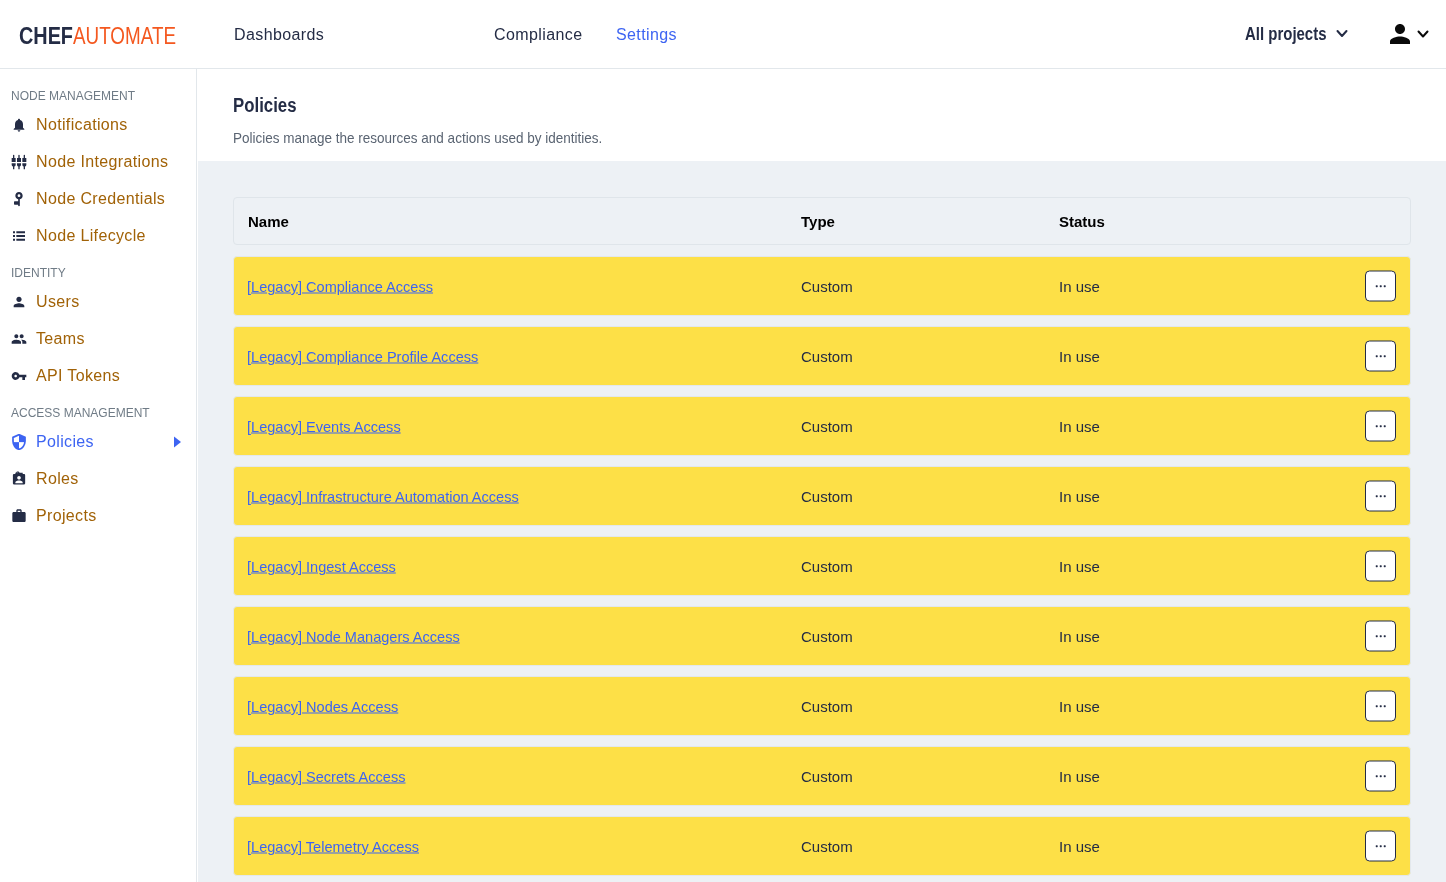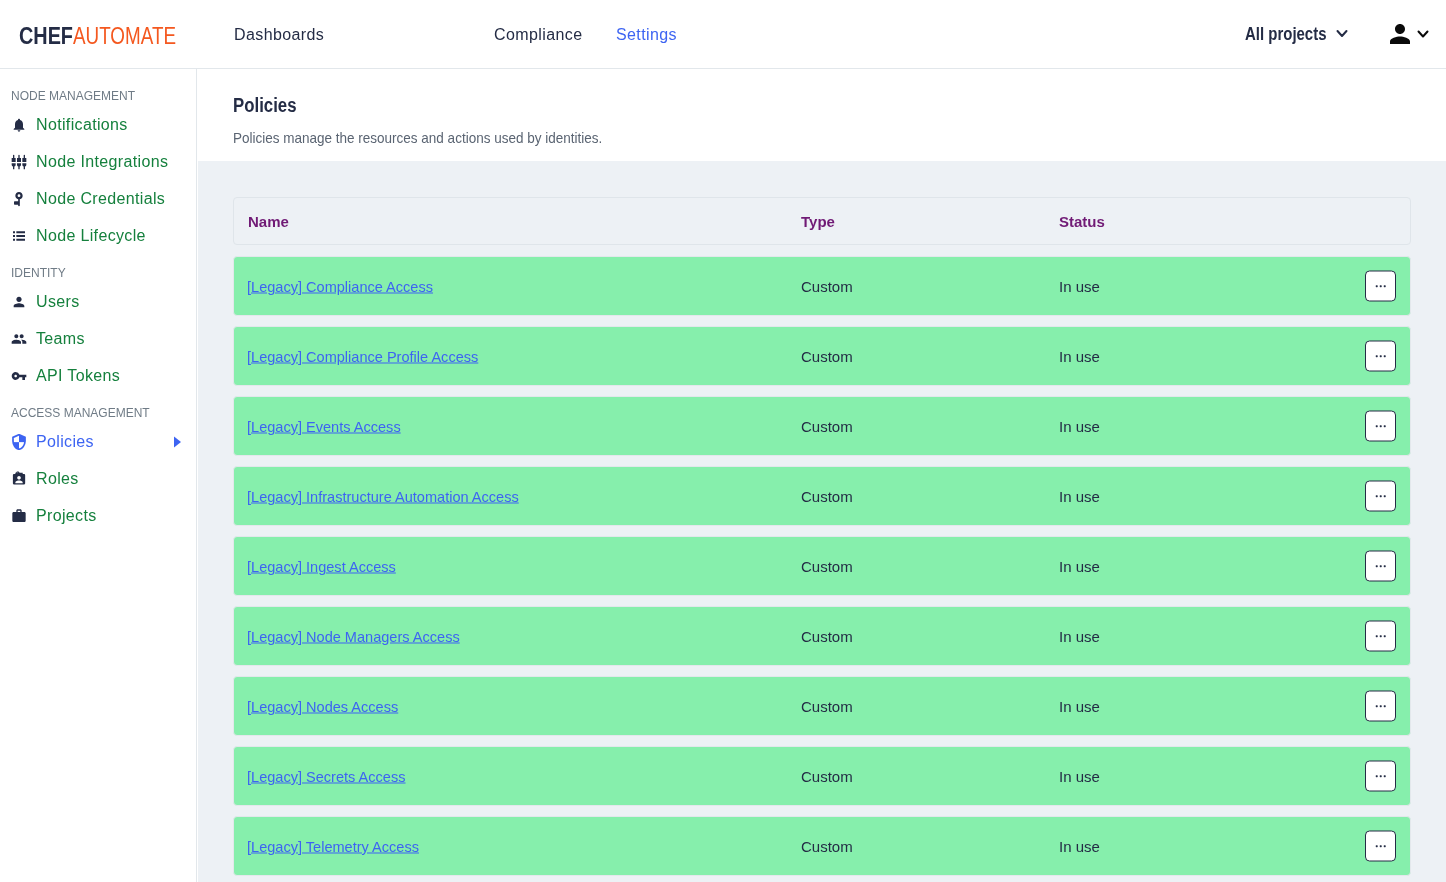--- a/index.html
+++ b/index.html
@@ -18,7 +18,7 @@
     letter-spacing:0; }
   .sitem { position:absolute; left:0; width:197px; height:24px; }
   .sitem .txt { position:absolute; left:36px; top:50%; transform:translateY(-50%);
-    font-size:16px; color:#15803d; letter-spacing:0.35px; }
+    font-size:16px; color:#a16207; letter-spacing:0.35px; }
   .sitem svg { position:absolute; left:11px; top:50%; transform:translateY(-50%); }
   
   #main { position:absolute; left:198px; top:69px; width:1248px; height:813px;

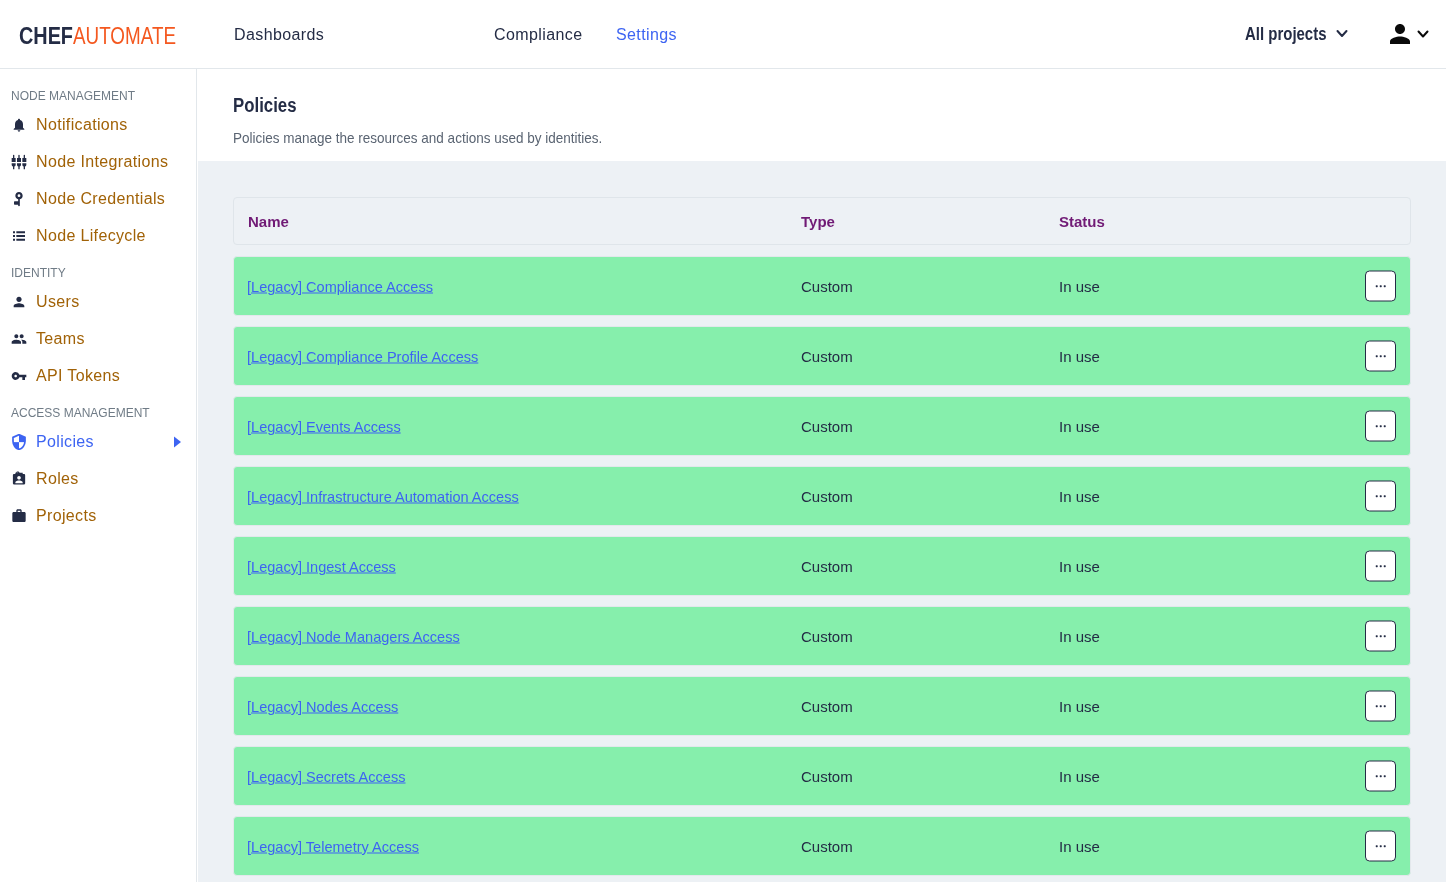--- a/index.html
+++ b/index.html
@@ -33,7 +33,7 @@
   #thead { position:absolute; left:35px; top:128px; width:1178px; height:48px;
     border:1px solid #dfe5ea; border-radius:4px; }
   .th { position:absolute; top:0; height:48px; line-height:48px; font-size:15px;
-    font-weight:bold; color:#701a75; }
+    font-weight:bold; color:#000000; }
   .row { position:absolute; left:35px; width:1178px; height:60px; background:#86efac;
     border:1px solid #e3e8ec; border-radius:4px; }
   .row a { position:absolute; left:13px; top:50%; transform:translateY(-50%) scaleX(0.97);

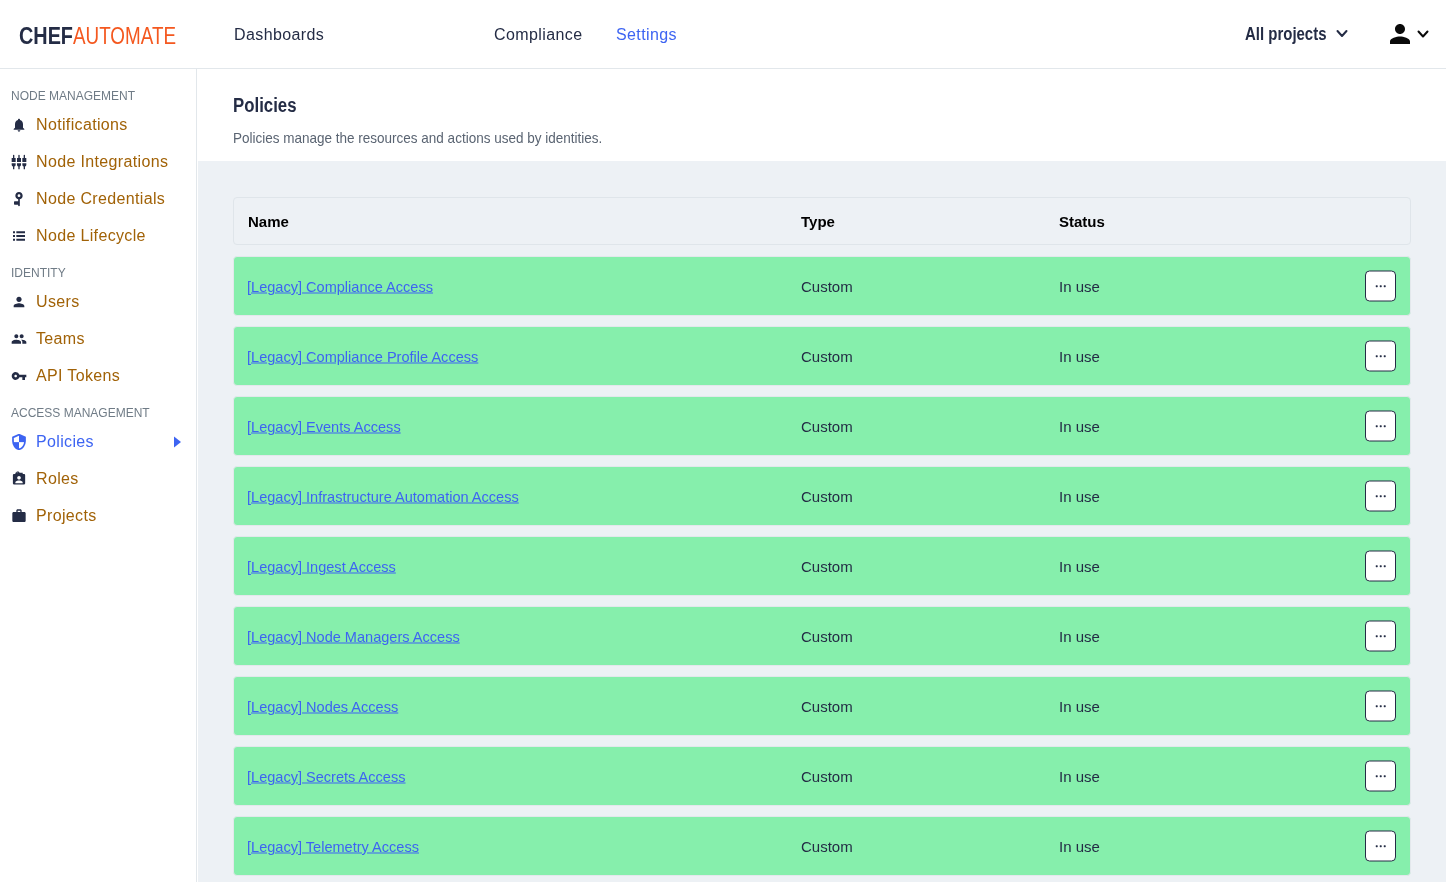--- a/index.html
+++ b/index.html
@@ -34,7 +34,7 @@
     border:1px solid #dfe5ea; border-radius:4px; }
   .th { position:absolute; top:0; height:48px; line-height:48px; font-size:15px;
     font-weight:bold; color:#000000; }
-  .row { position:absolute; left:35px; width:1178px; height:60px; background:#86efac;
+  .row { position:absolute; left:35px; width:1178px; height:60px; background:#fde047;
     border:1px solid #e3e8ec; border-radius:4px; }
   .row a { position:absolute; left:13px; top:50%; transform:translateY(-50%) scaleX(0.97);
     transform-origin:left center; font-size:15px; color:#3d64f2; text-decoration:underline; }

